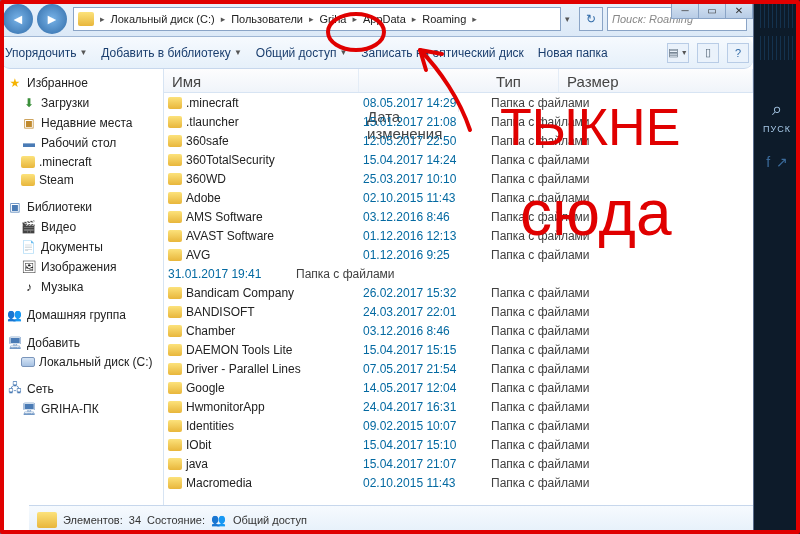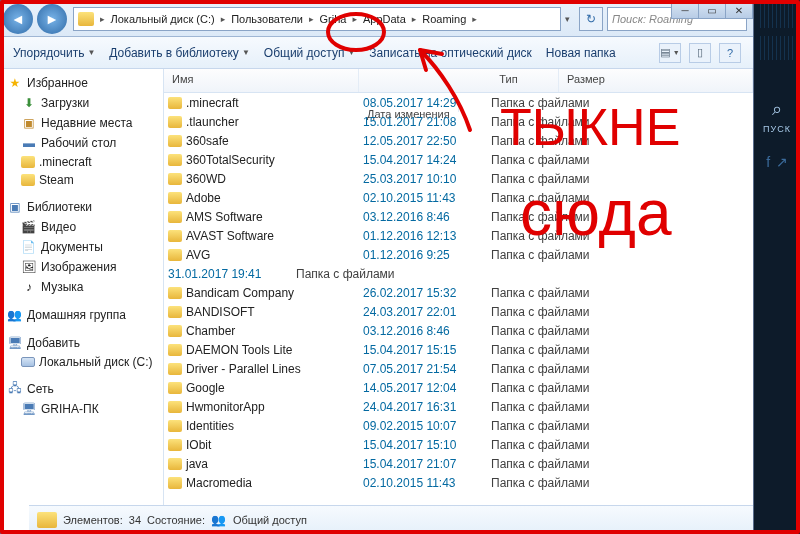--- a/index.html
+++ b/index.html
@@ -17,7 +17,7 @@
   .winbtns{position:absolute;top:0;right:0;display:flex;}
   .winbtn{width:28px;height:18px;background:linear-gradient(#d7e4f3,#b8cce6);border:1px solid #8aa4c6;margin-left:-1px;display:flex;align-items:center;justify-content:center;font-size:10px;color:#333;}
   
-  .toolbar{height:32px;background:linear-gradient(#f6fafe,#e6f0fa);border-bottom:1px solid #c7d7ec;display:flex;align-items:center;font-size:12px;color:#1a3e6e;padding:0 12px;gap:14px;}
+  .toolbar{height:32px;background:linear-gradient(#f6fafe,#e6f0fa);border-bottom:1px solid #c7d7ec;display:flex;align-items:center;font-size:12px;color:#1a3e6e;padding:0 4px;gap:14px;border-radius:9px;}
   .toolbar .tbitem{display:flex;align-items:center;gap:3px;cursor:default;}
   .toolbar .drop{font-size:8px;color:#555;}
   .toolbar .rightctl{margin-left:auto;display:flex;gap:8px;color:#567;}

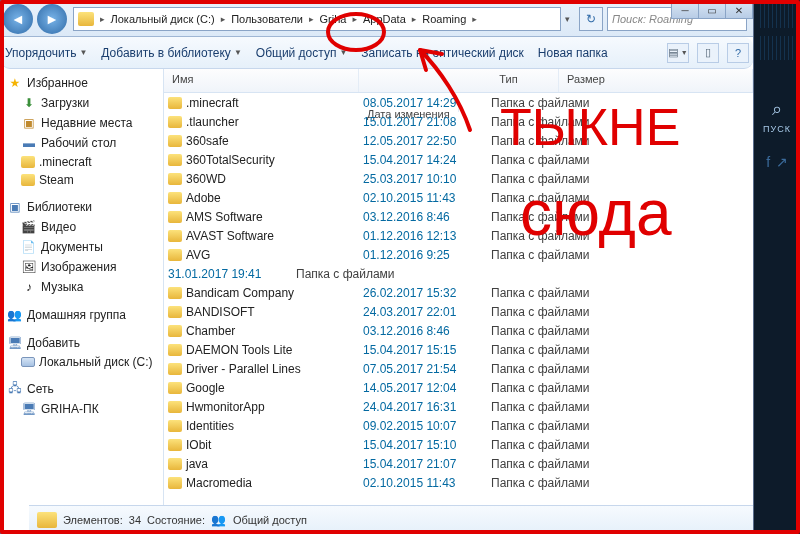--- a/index.html
+++ b/index.html
@@ -35,7 +35,7 @@
   .comp{color:#4a7bb5;}
   
   .filelist{flex:1;display:flex;flex-direction:column;overflow:hidden;}
-  .cols{height:24px;background:linear-gradient(#fdfdfe,#f0f4fa);border-bottom:1px solid #d7e4f3;display:flex;font-size:11px;color:#444;}
+  .cols{height:24px;background:linear-gradient(#fdfdfe,#f0f4fa);border-bottom:1px solid #d7e4f3;display:flex;font-size:15px;color:#444;}
   .col{padding:4px 8px;border-right:1px solid #e4ecf6;}
   .col.name{width:195px;}
   .col.date{width:100px;margin-top:35px;}

